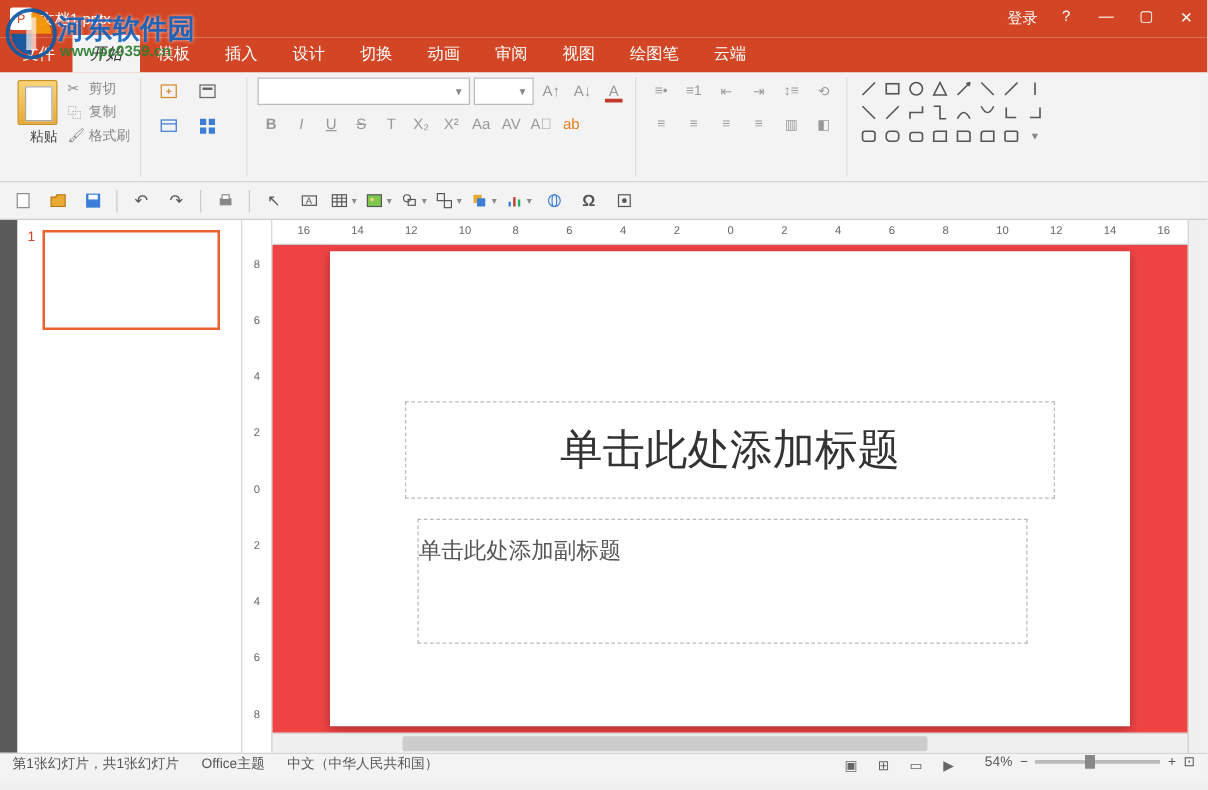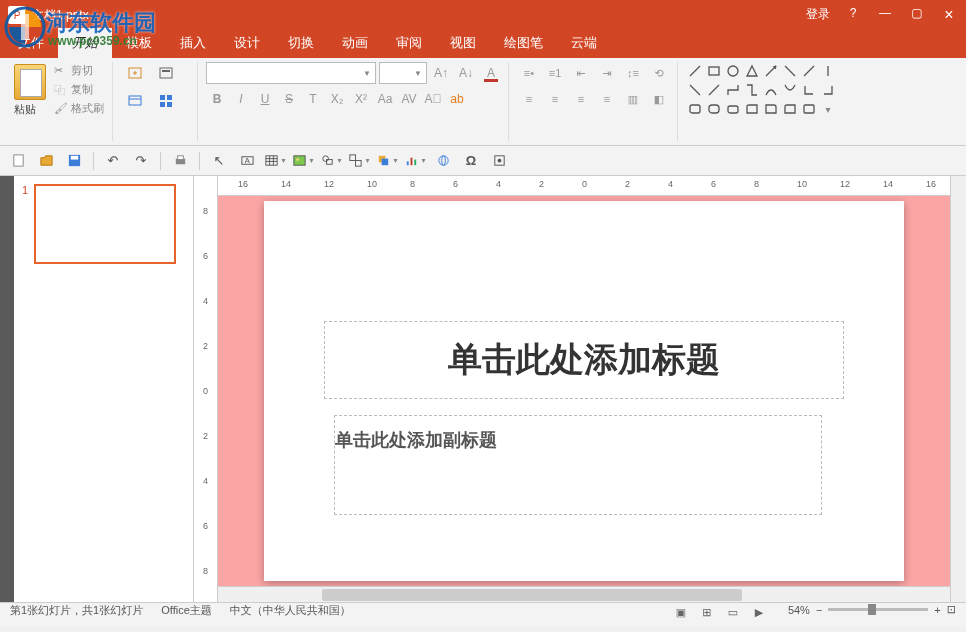--- a/index.html
+++ b/index.html
@@ -21,7 +21,7 @@
 .ribbon-group { display: flex; flex-direction: column; padding: 0 6px; border-right: 1px solid #ddd; }
 .ribbon-group:last-child { border-right: none; }
 .paste-section { display: flex; gap: 4px; align-items: flex-start; }
-.paste-btn { display: flex; flex-direction: column; align-items: flex-start; cursor: pointer; padding: 2px; }
+.paste-btn { display: flex; flex-direction: column; align-items: flex-end; cursor: pointer; padding: 2px; }
 .paste-icon { width: 32px; height: 36px; background: linear-gradient(#f9d576, #e8a935); border: 1px solid #c89020; border-radius: 2px; position: relative; }
 .paste-icon::before { content: ''; position: absolute; top: 4px; left: 5px; width: 20px; height: 26px; background: #fff; border: 1px solid #aaa; }
 .paste-label { font-size: 11px; margin-top: 2px; color: #444; }

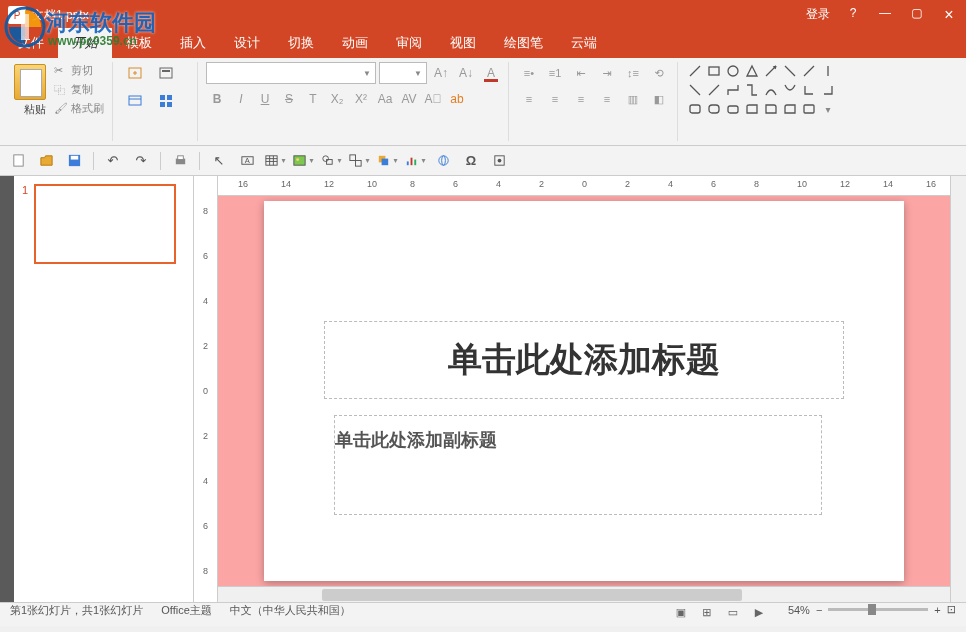--- a/index.html
+++ b/index.html
@@ -66,7 +66,7 @@
 .editor-main { flex: 1; display: flex; flex-direction: column; }
 .hruler { height: 20px; background: #fff; border-bottom: 1px solid #ccc; position: relative; }
 .htick { position: absolute; top: 3px; font-size: 9px; color: #666; }
-.canvas-area { flex: 1; background: #fca5a5; display: flex; align-items: center; justify-content: center; overflow: hidden; position: relative; font-weight: bold; }
+.canvas-area { flex: 1; background: #ef4444; display: flex; align-items: center; justify-content: center; overflow: hidden; position: relative; }
 .slide-canvas { width: 640px; height: 380px; background: #fff; box-shadow: 0 2px 8px rgba(0,0,0,0.3); position: relative; }
 .title-box { position: absolute; top: 120px; left: 60px; right: 60px; height: 78px; border: 1px dashed #bbb; display: flex; align-items: center; justify-content: center; cursor: text; }
 .title-text { font-size: 34px; font-family: "SimSun", serif; color: #333; }

